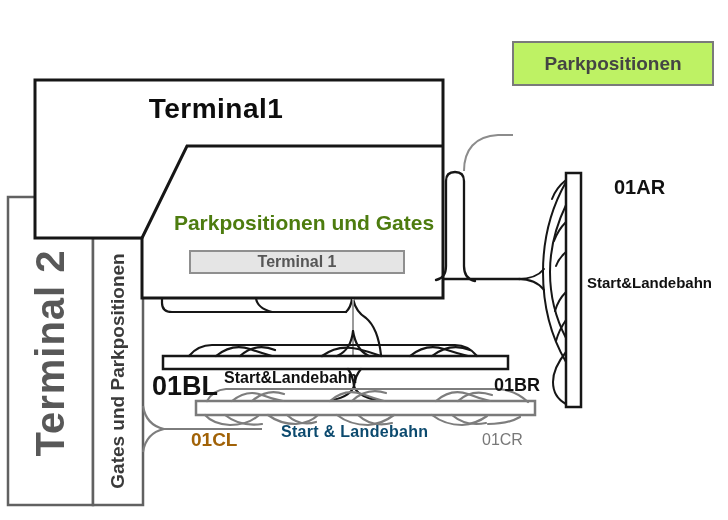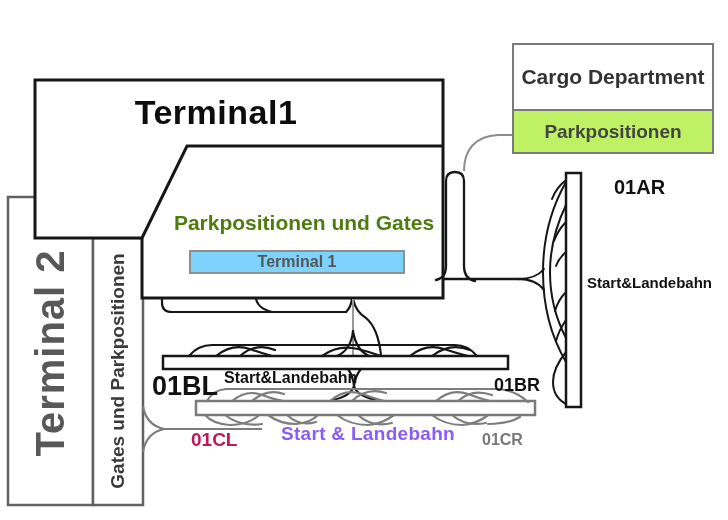--- a/index.html
+++ b/index.html
@@ -138,7 +138,6 @@
   <div class="lbl gates-lbl c">Gates und Parkpositionen</div>
 
   <div class="cargo">
-    <div class="cell1">Cargo Department</div>
     <div class="cell2">Parkpositionen</div>
   </div>
 

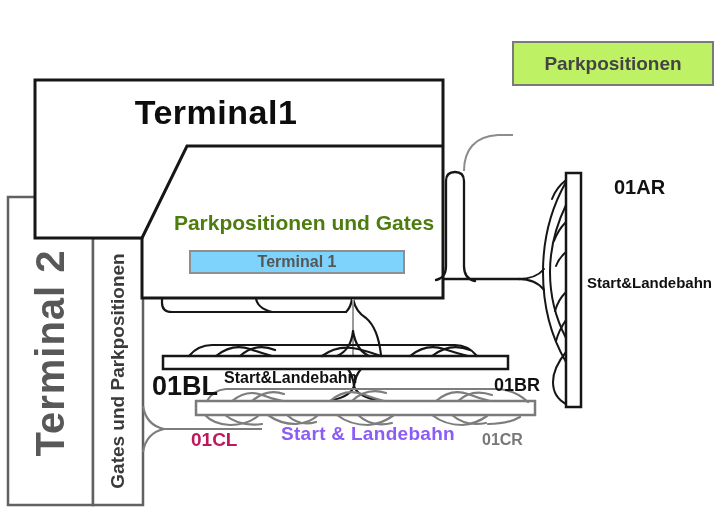--- a/index.html
+++ b/index.html
@@ -11,7 +11,7 @@
   .lbl{position:absolute;z-index:3;white-space:nowrap;color:#111;}
   .c{text-align:center;}
   
-  .t1-title{left:127px;top:93px;width:178px;font-size:34px;font-weight:bold;letter-spacing:.5px;color:#0d0d0d;}
+  .t1-title{left:127px;top:93px;width:178px;font-size:28px;font-weight:bold;letter-spacing:.5px;color:#0d0d0d;}
   .t1-sub{left:160px;top:211px;width:288px;font-size:21px;font-weight:bold;color:#4d7c0f;}
   .t1-smallbox{position:absolute;z-index:3;left:189px;top:250px;width:212px;height:20px;
     border:2px solid #8f8f8f;background:#7dd3fc;text-align:center;line-height:20px;

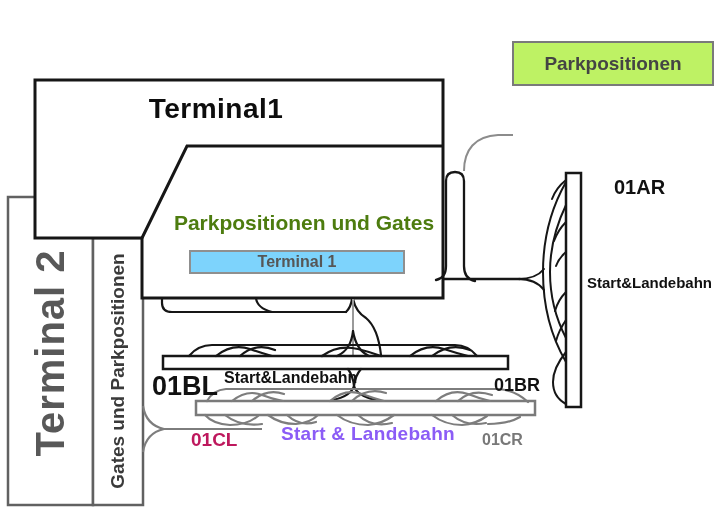--- a/index.html
+++ b/index.html
@@ -14,7 +14,7 @@
   .t1-title{left:127px;top:93px;width:178px;font-size:28px;font-weight:bold;letter-spacing:.5px;color:#0d0d0d;}
   .t1-sub{left:160px;top:211px;width:288px;font-size:21px;font-weight:bold;color:#4d7c0f;}
   .t1-smallbox{position:absolute;z-index:3;left:189px;top:250px;width:212px;height:20px;
-    border:2px solid #8f8f8f;background:#7dd3fc;text-align:center;line-height:20px;
+    border:2px solid #8f8f8f;background:#e5e5e5;text-align:center;line-height:20px;
     font-size:16px;font-weight:600;color:#565656;}
   
   .t2-title{left:-90px;top:331px;width:280px;height:44px;line-height:44px;

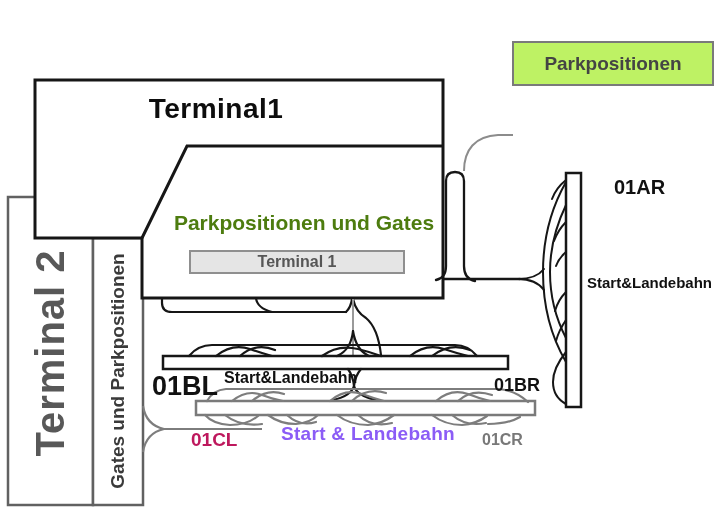--- a/index.html
+++ b/index.html
@@ -34,7 +34,7 @@
   .l01bl{left:152px;top:371px;font-size:27px;font-weight:bold;}
   .bname{left:224px;top:369px;font-size:16px;font-weight:bold;}
   .l01br{left:494px;top:375px;font-size:18px;font-weight:bold;}
-  .l01cl{left:191px;top:429px;font-size:19px;font-weight:600;color:#be185d;}
+  .l01cl{left:191px;top:429px;font-size:19px;font-weight:600;color:#a16207;}
   .cname{left:281px;top:423px;font-size:19px;font-weight:600;color:#8b5cf6;letter-spacing:.3px;}
   .l01cr{left:482px;top:431px;font-size:16px;font-weight:700;color:#787878;}
 </style>

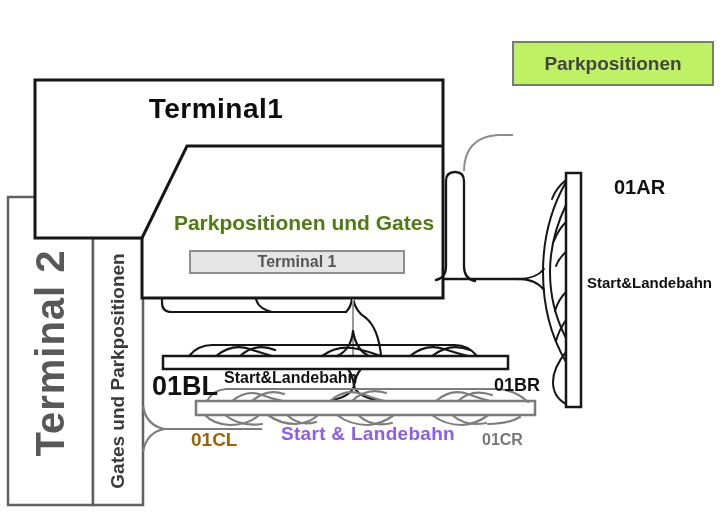--- a/index.html
+++ b/index.html
@@ -35,7 +35,7 @@
   .bname{left:224px;top:369px;font-size:16px;font-weight:bold;}
   .l01br{left:494px;top:375px;font-size:18px;font-weight:bold;}
   .l01cl{left:191px;top:429px;font-size:19px;font-weight:600;color:#a16207;}
-  .cname{left:281px;top:423px;font-size:19px;font-weight:600;color:#8b5cf6;letter-spacing:.3px;}
+  .cname{left:281px;top:423px;font-size:16px;font-weight:600;color:#0c4a6e;letter-spacing:.3px;}
   .l01cr{left:482px;top:431px;font-size:16px;font-weight:700;color:#787878;}
 </style>
 </head>

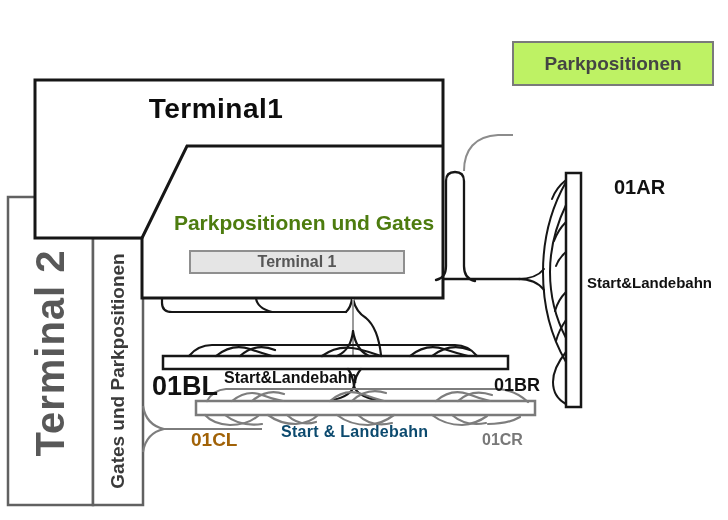--- a/index.html
+++ b/index.html
@@ -36,7 +36,7 @@
   .l01br{left:494px;top:375px;font-size:18px;font-weight:bold;}
   .l01cl{left:191px;top:429px;font-size:19px;font-weight:600;color:#a16207;}
   .cname{left:281px;top:423px;font-size:16px;font-weight:600;color:#0c4a6e;letter-spacing:.3px;}
-  .l01cr{left:482px;top:431px;font-size:16px;font-weight:700;color:#787878;}
+  .l01cr{left:482px;top:431px;font-size:16px;font-weight:400;color:#787878;}
 </style>
 </head>
 <body>

